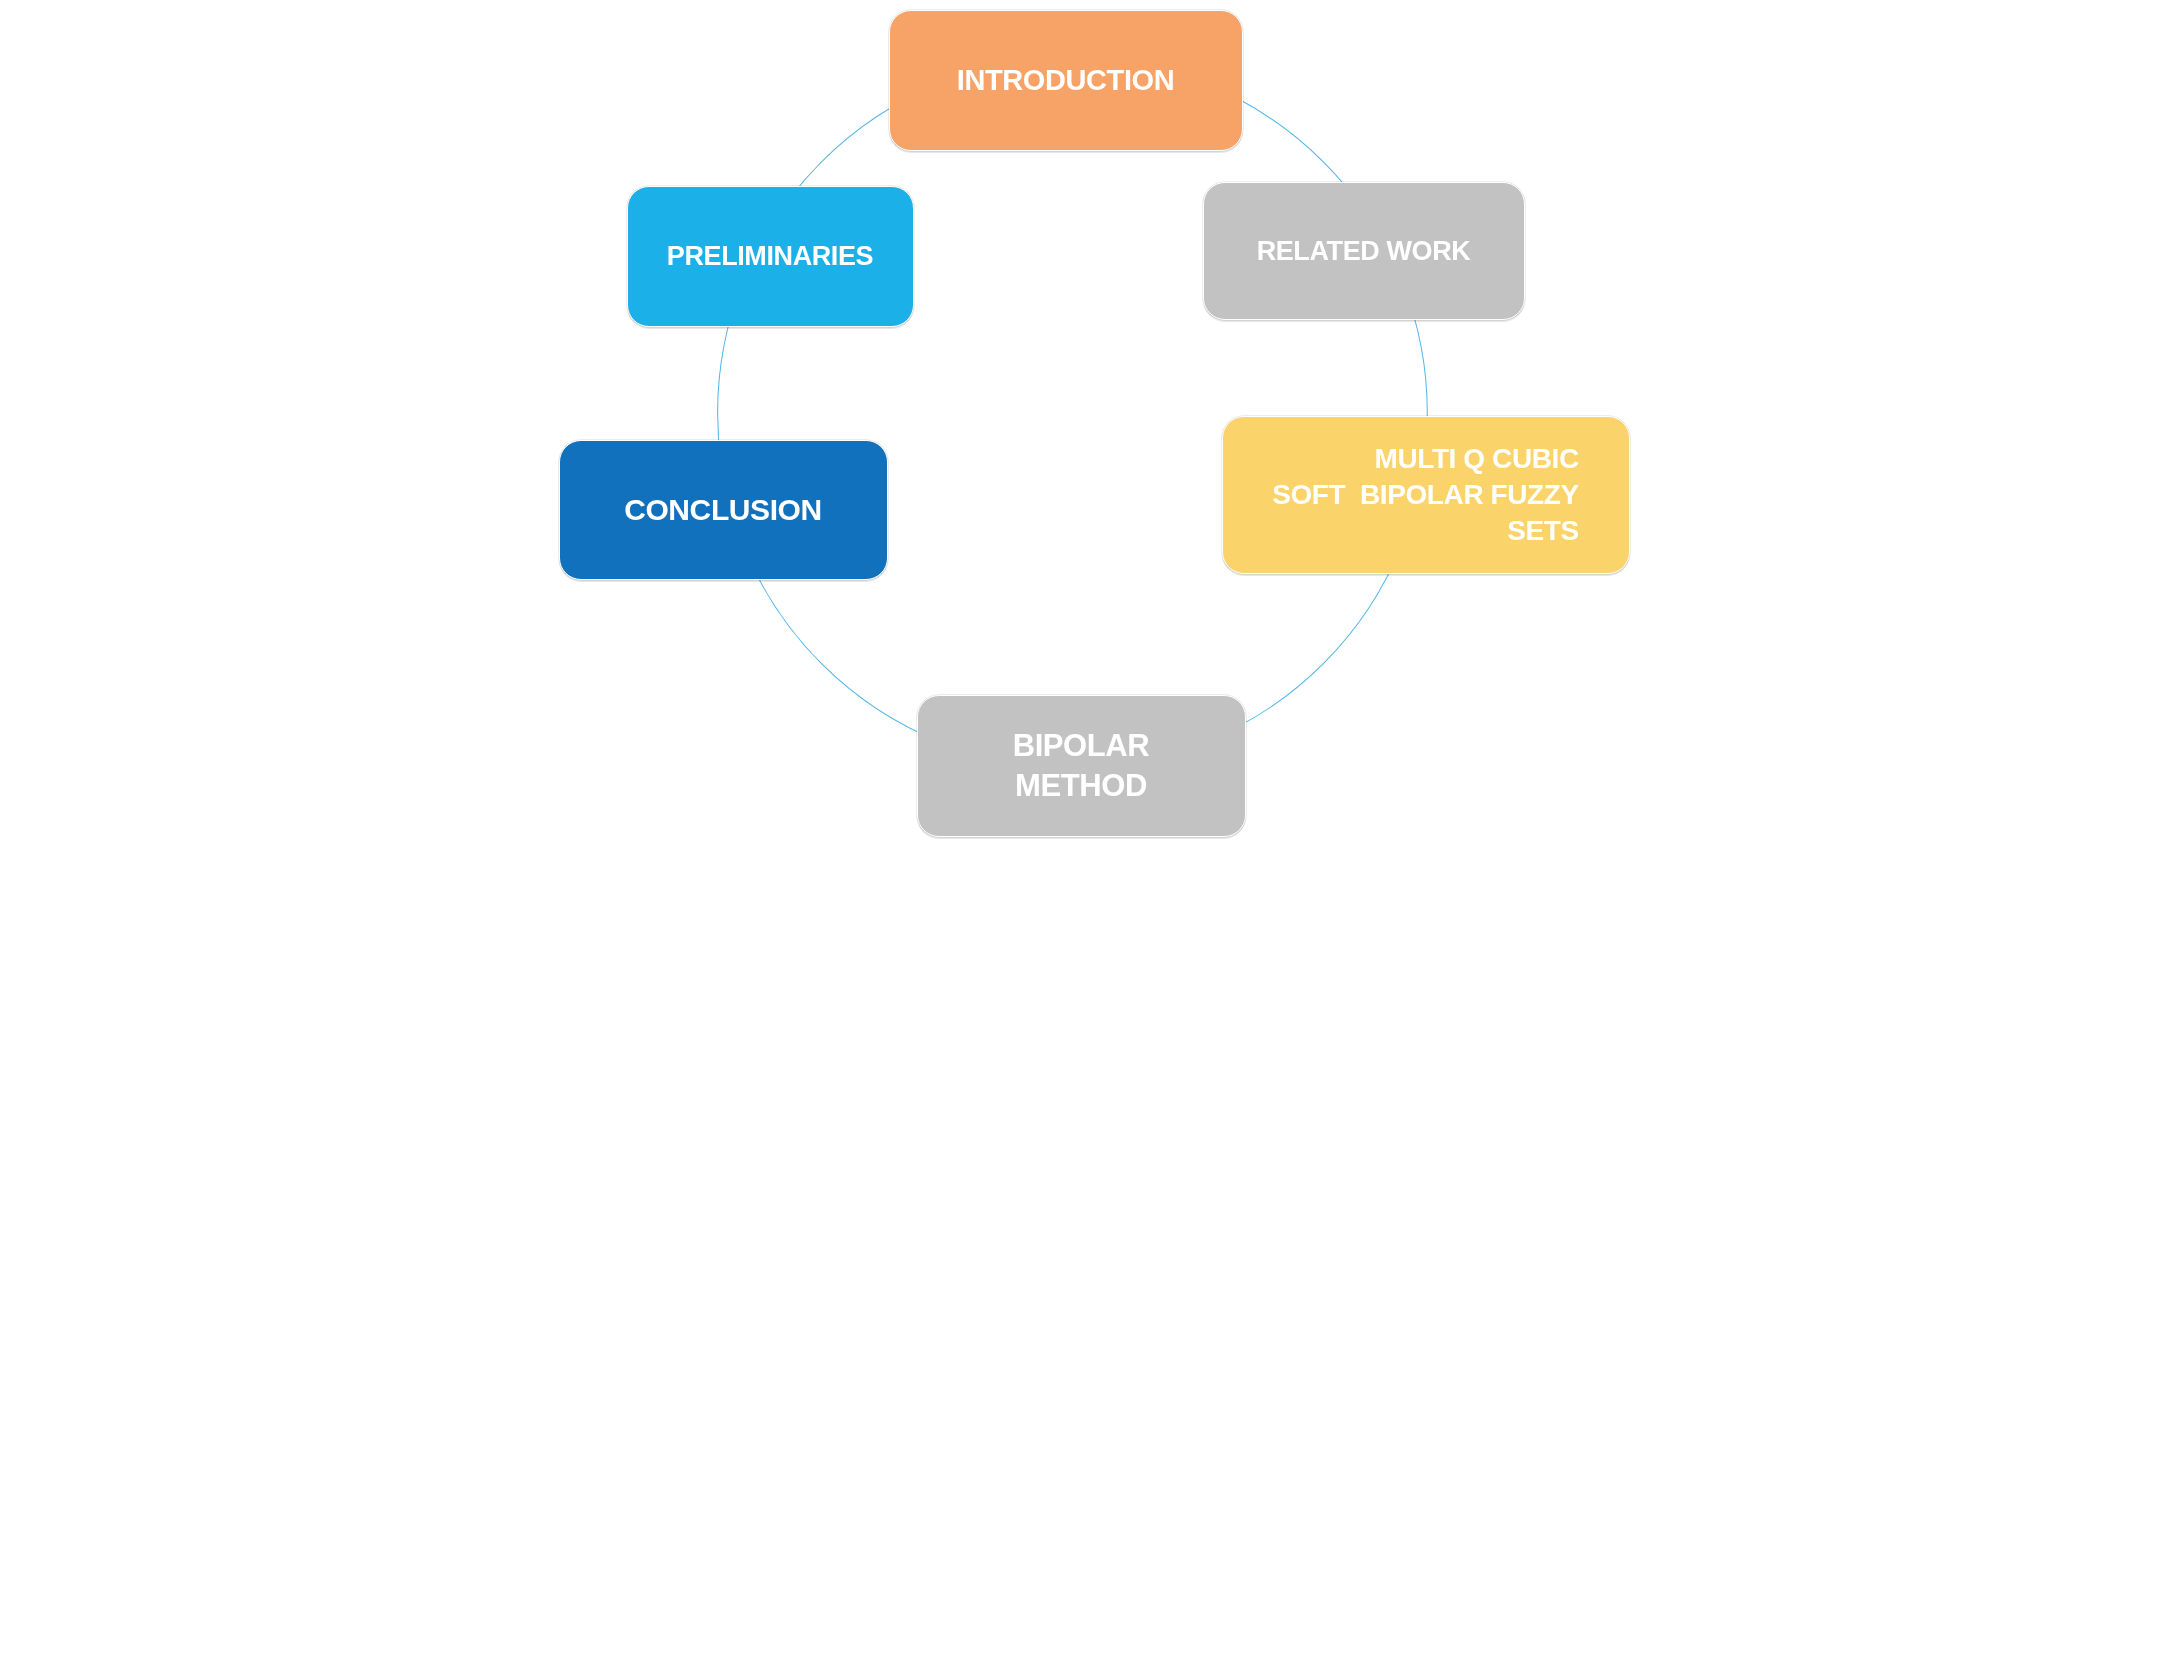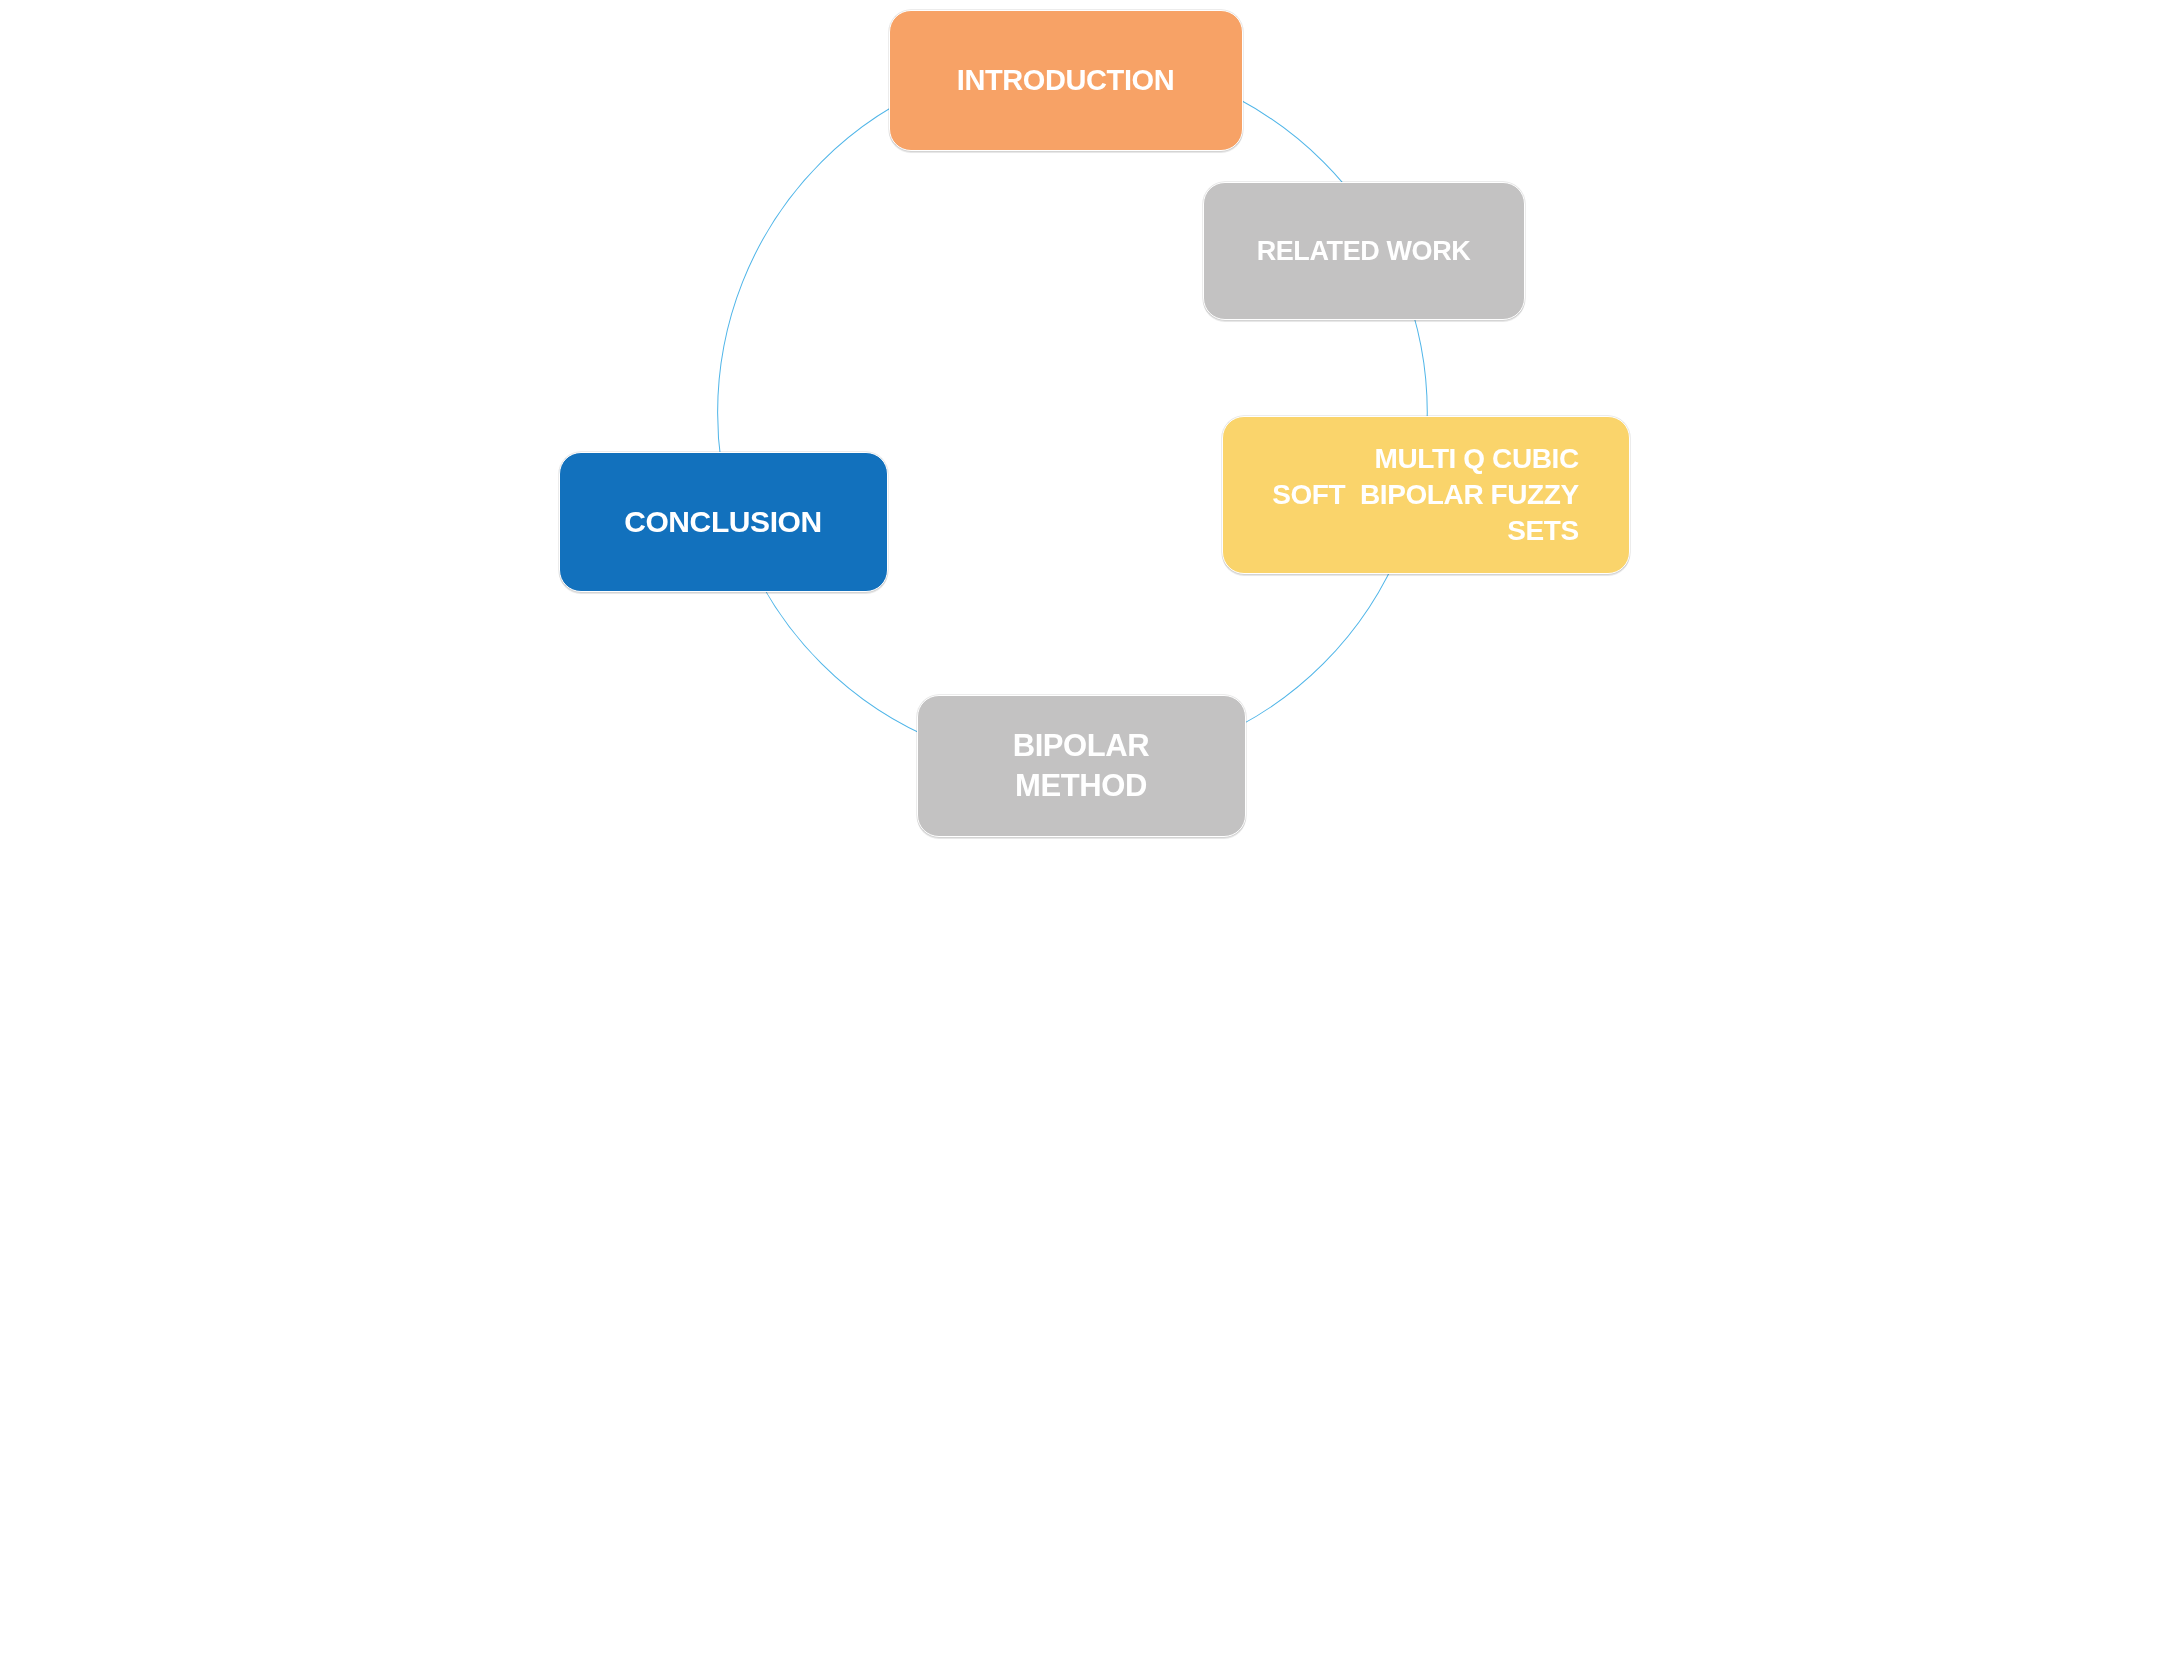--- a/index.html
+++ b/index.html
@@ -89,6 +89,9 @@
     <span class="label">CONCLUSION</span>
   </div>
 
+  <div class="node" id="node-preliminaries" style="background: rgb(28, 176, 233);">
+    <span class="label">PRELIMINARIES</span>
+  </div>
 
 </div>
 

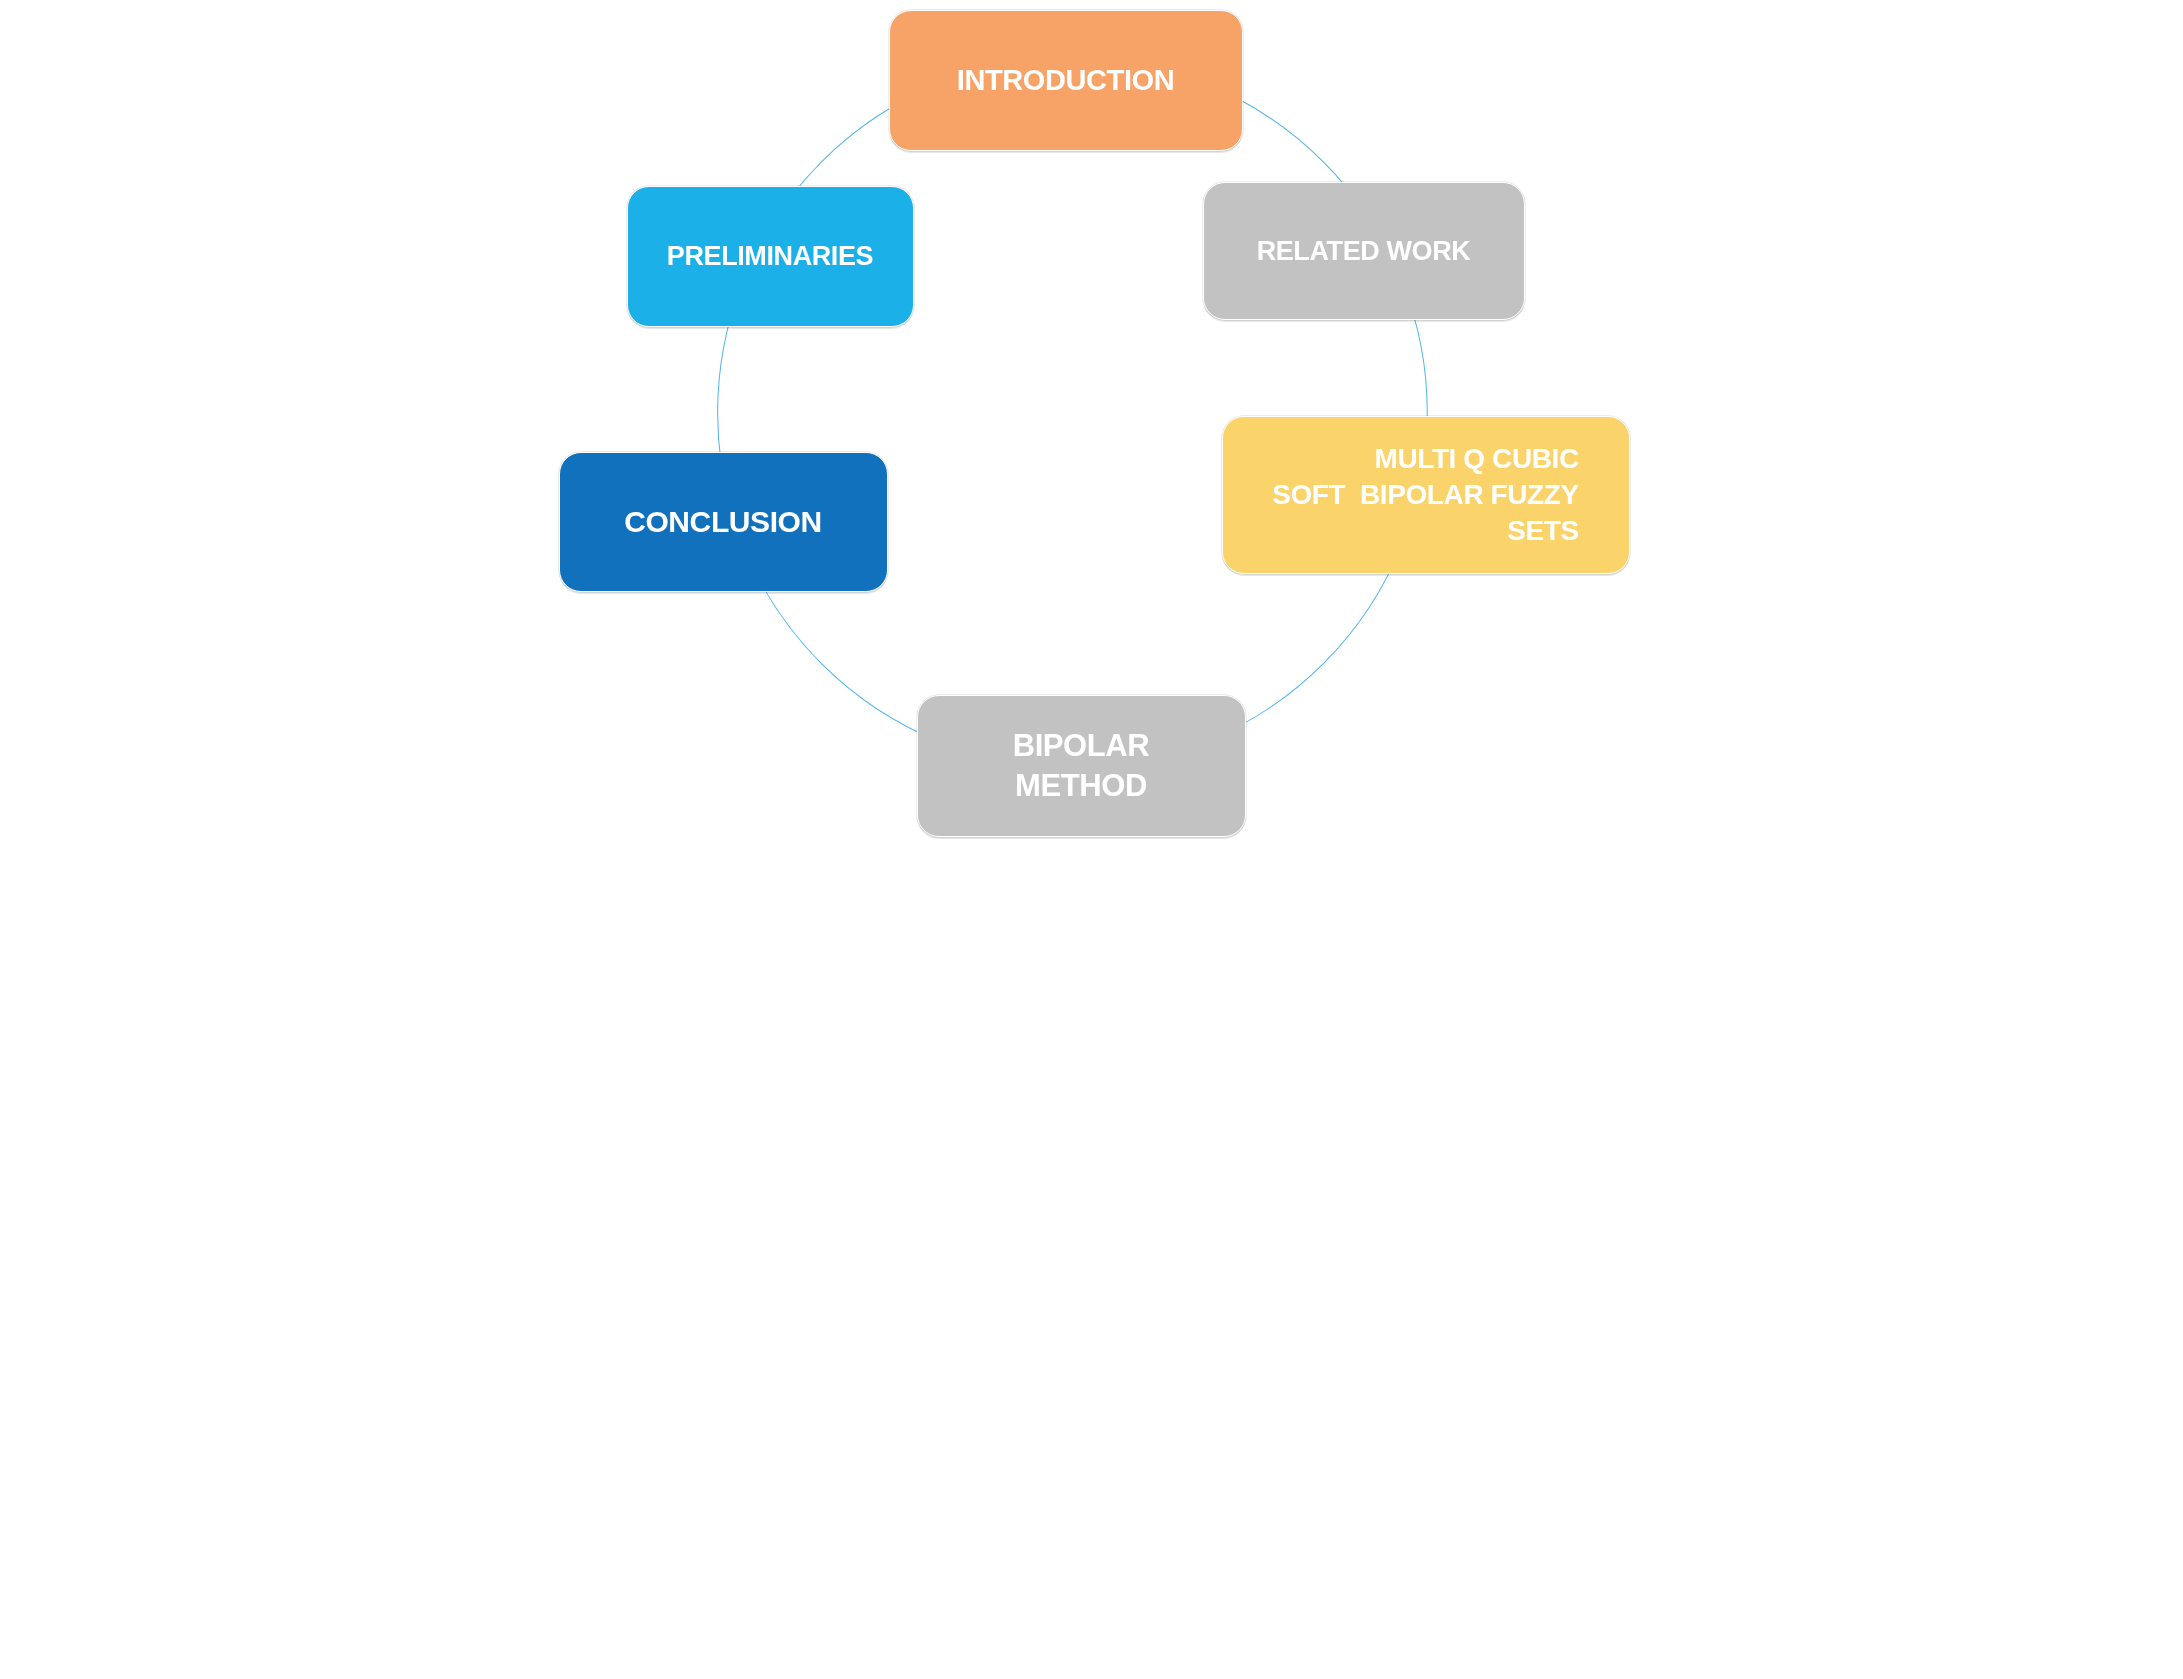--- a/index.html
+++ b/index.html
@@ -52,7 +52,7 @@
   #node-multi-q .label        { font-size: 28px; text-align: right; }
   #node-proposed-method{ left: 371px; top: 695px; width: 329px; height: 142px; }
   #node-proposed-method .label{ font-size: 31px; }
-  #node-conclusion     { left: 13px;  top: 452px; width: 329px; height: 140px; }
+  #node-conclusion     { left: 13px;  top: 440px; width: 329px; height: 140px; }
   #node-conclusion .label     { font-size: 30px; }
   #node-preliminaries  { left: 81px; top: 186px; width: 287px; height: 141px; }
   #node-preliminaries .label  { font-size: 27px; }

